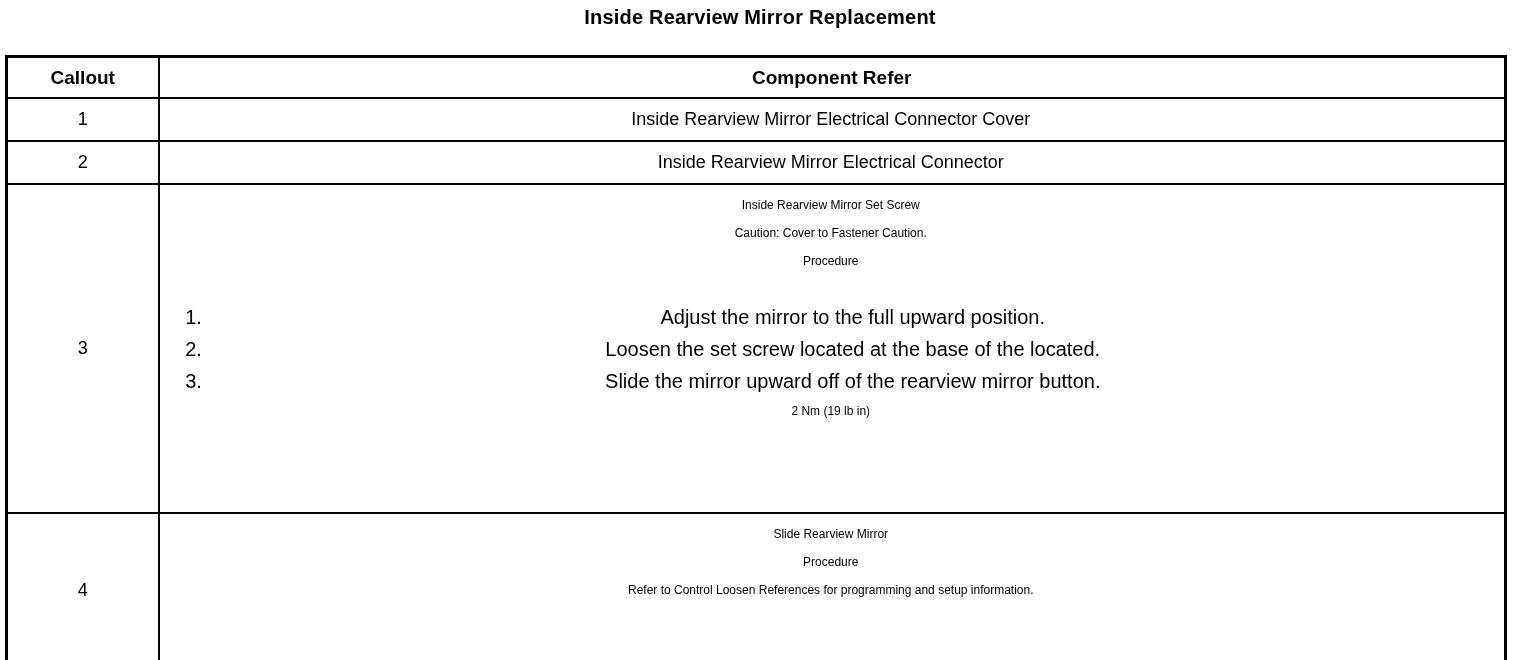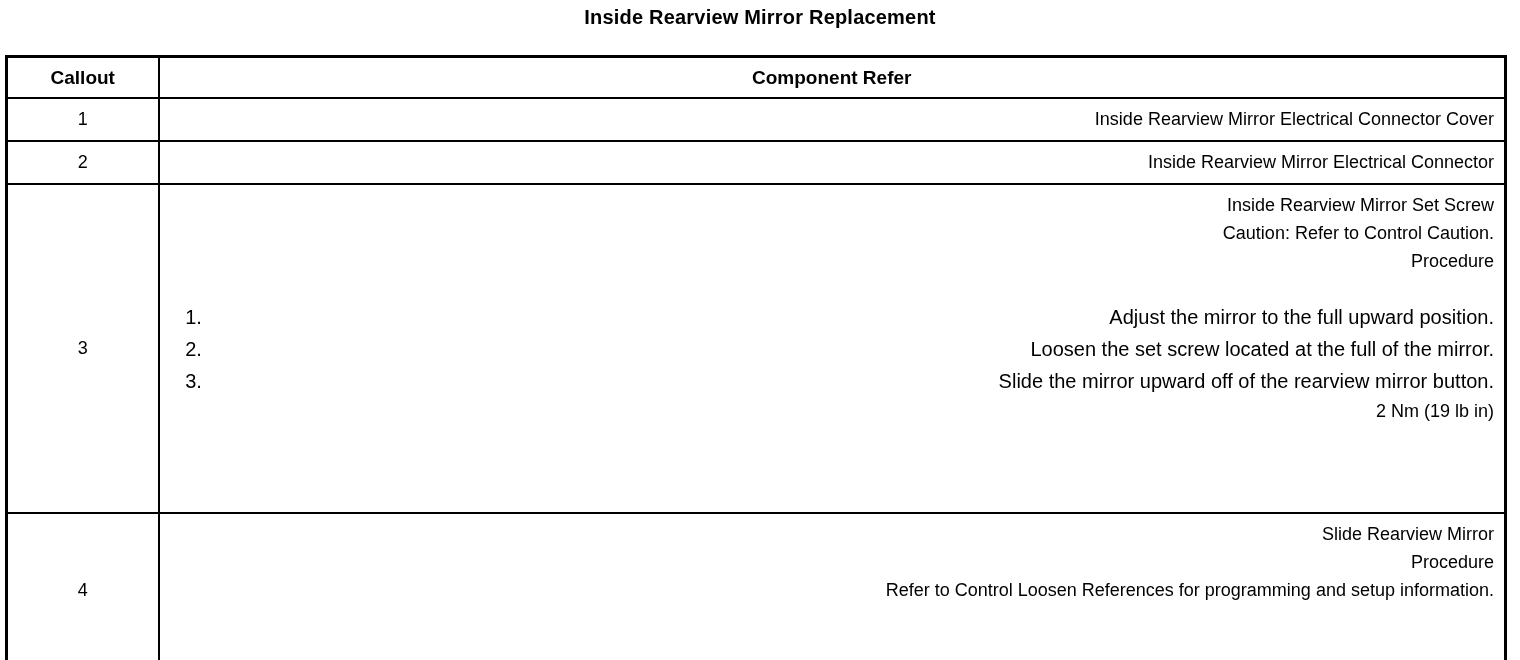--- a/index.html
+++ b/index.html
@@ -58,7 +58,7 @@
   }
   td.component-cell {
     vertical-align: middle;
-    text-align: right;
+    text-align: center;
     padding: 6px 10px 6px 8px;
   }
   td.component-cell.multi {

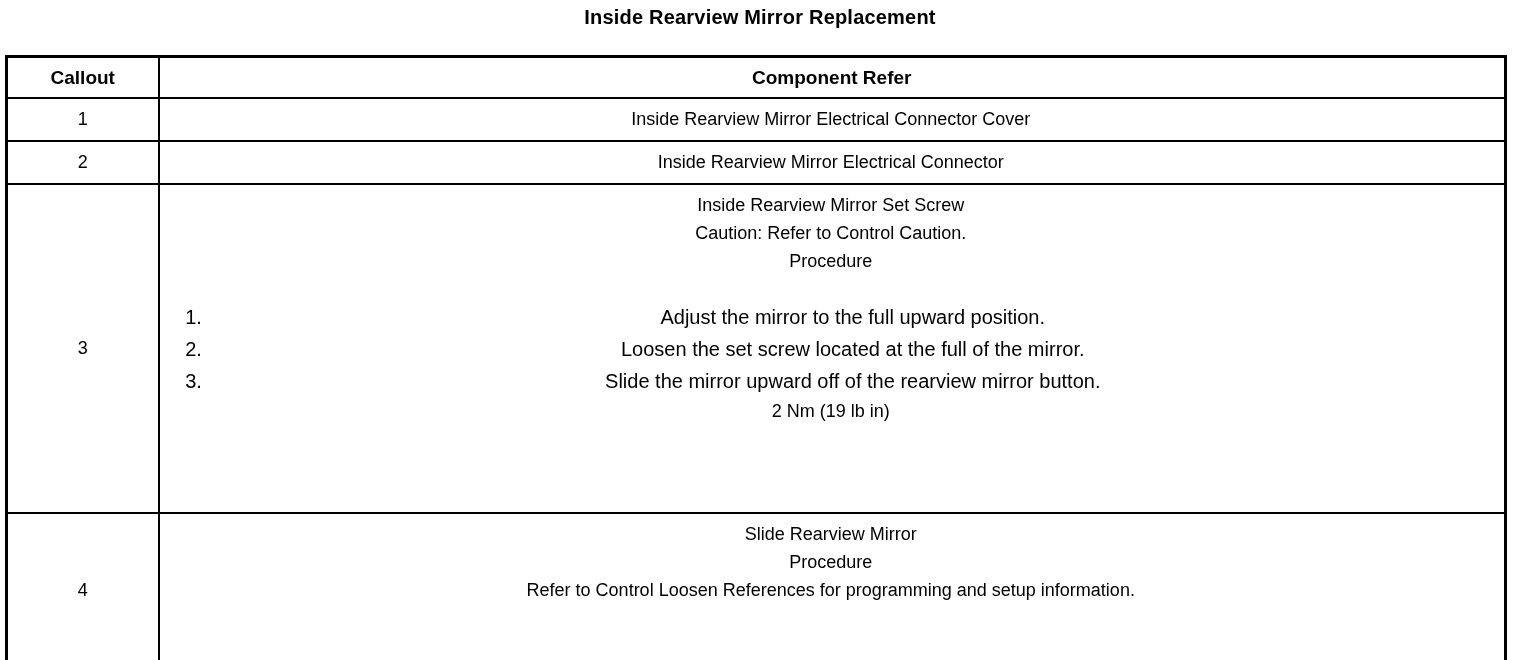--- a/index.html
+++ b/index.html
@@ -70,7 +70,7 @@
   p.line {
     margin: 0;
     line-height: 28px;
-    font-size: 18px;
+    font-size: 12px;
   }
   .gap { margin-top: 26px; }
   .bold { font-weight: normal; }

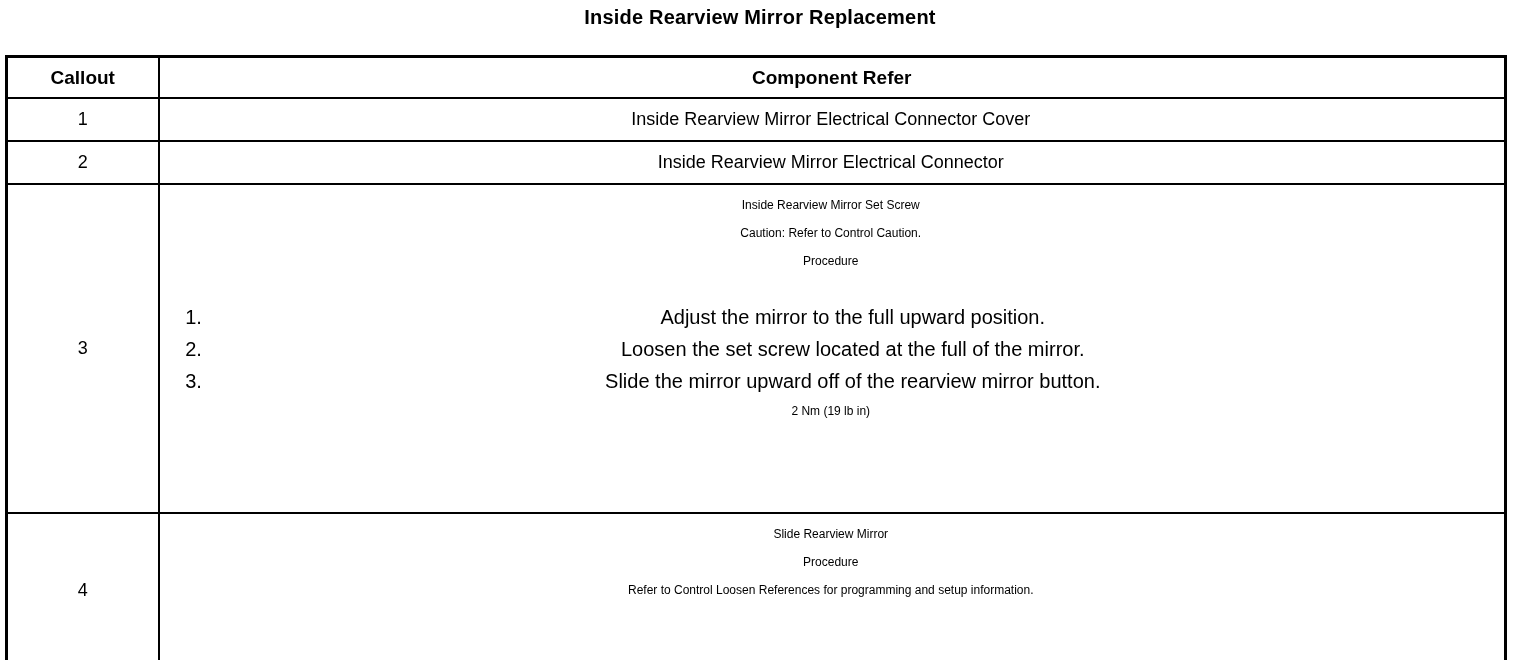--- a/index.html
+++ b/index.html
@@ -116,7 +116,7 @@
         <td class="callout-cell">3</td>
         <td class="component-cell multi">
           <p class="line">Inside Rearview Mirror Set Screw</p>
-          <p class="line gap"><span class="bold">Caution:</span><span> Refer to Control Caution.</span></p>
+          <p class="line gap"><span class="bold">Caution:</span><span> Cover to Fastener Caution.</span></p>
           <p class="line gap bold indent">Procedure</p>
           <ol class="steps">
             <li>Adjust the mirror to the full upward position.</li>

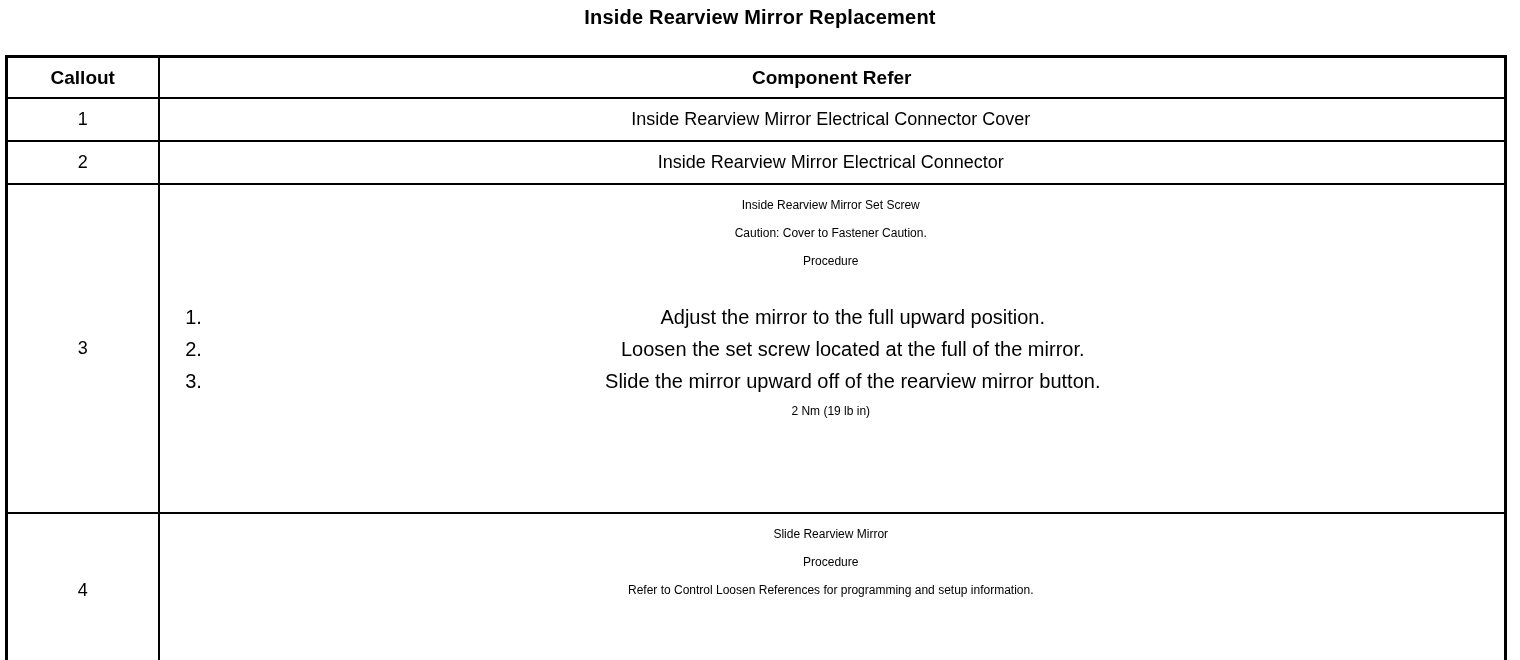--- a/index.html
+++ b/index.html
@@ -120,7 +120,7 @@
           <p class="line gap bold indent">Procedure</p>
           <ol class="steps">
             <li>Adjust the mirror to the full upward position.</li>
-            <li>Loosen the set screw located at the full of the mirror.</li>
+            <li>Loosen the set screw located at the base of the located.</li>
             <li>Slide the mirror upward off of the rearview mirror button.</li>
           </ol>
           <p class="line gap bold">2 Nm (19 lb in)</p>

